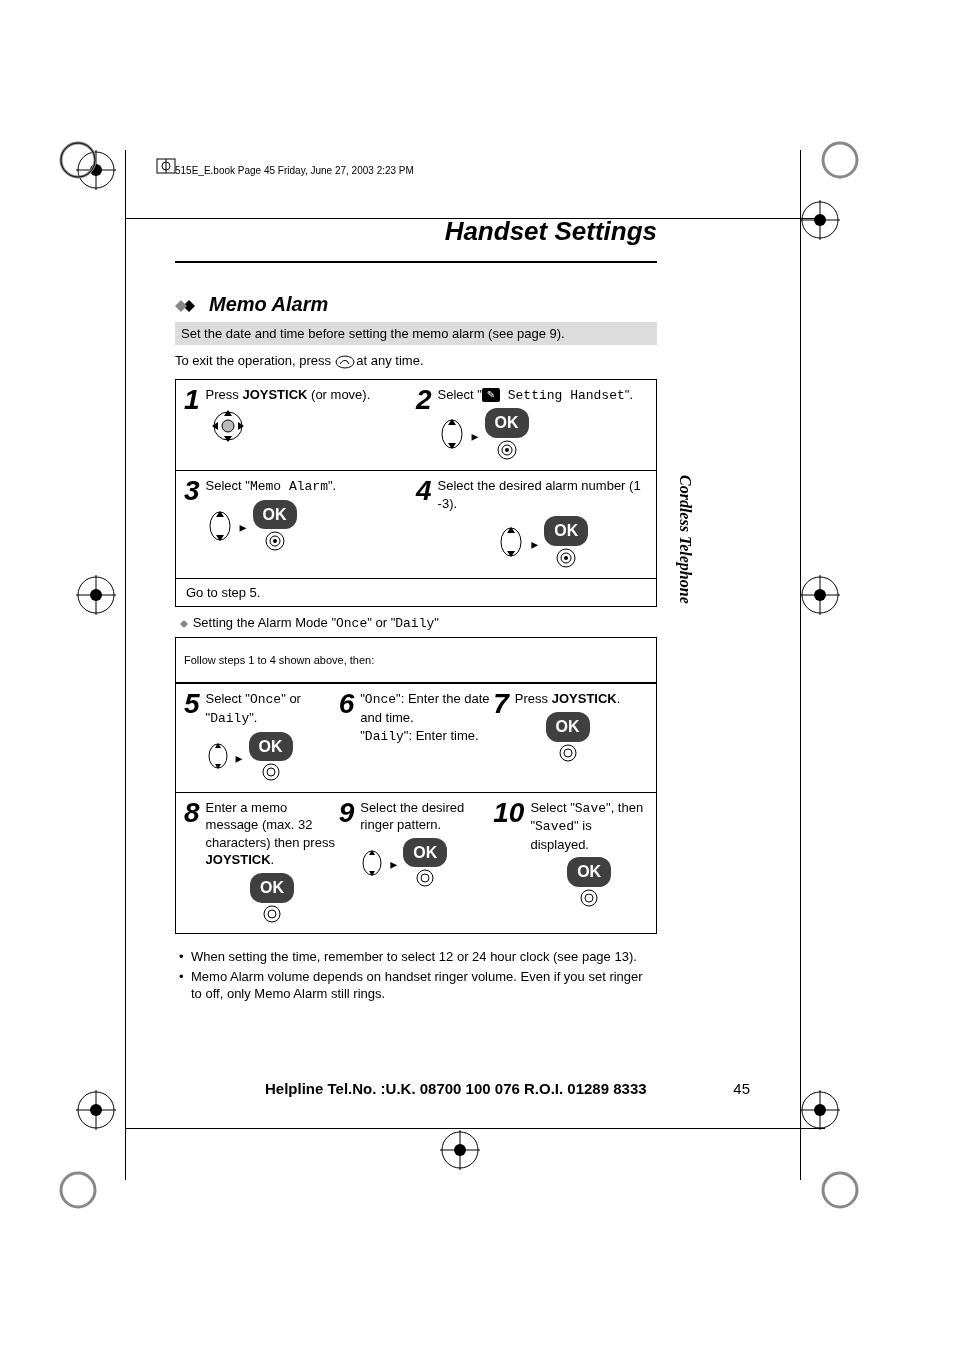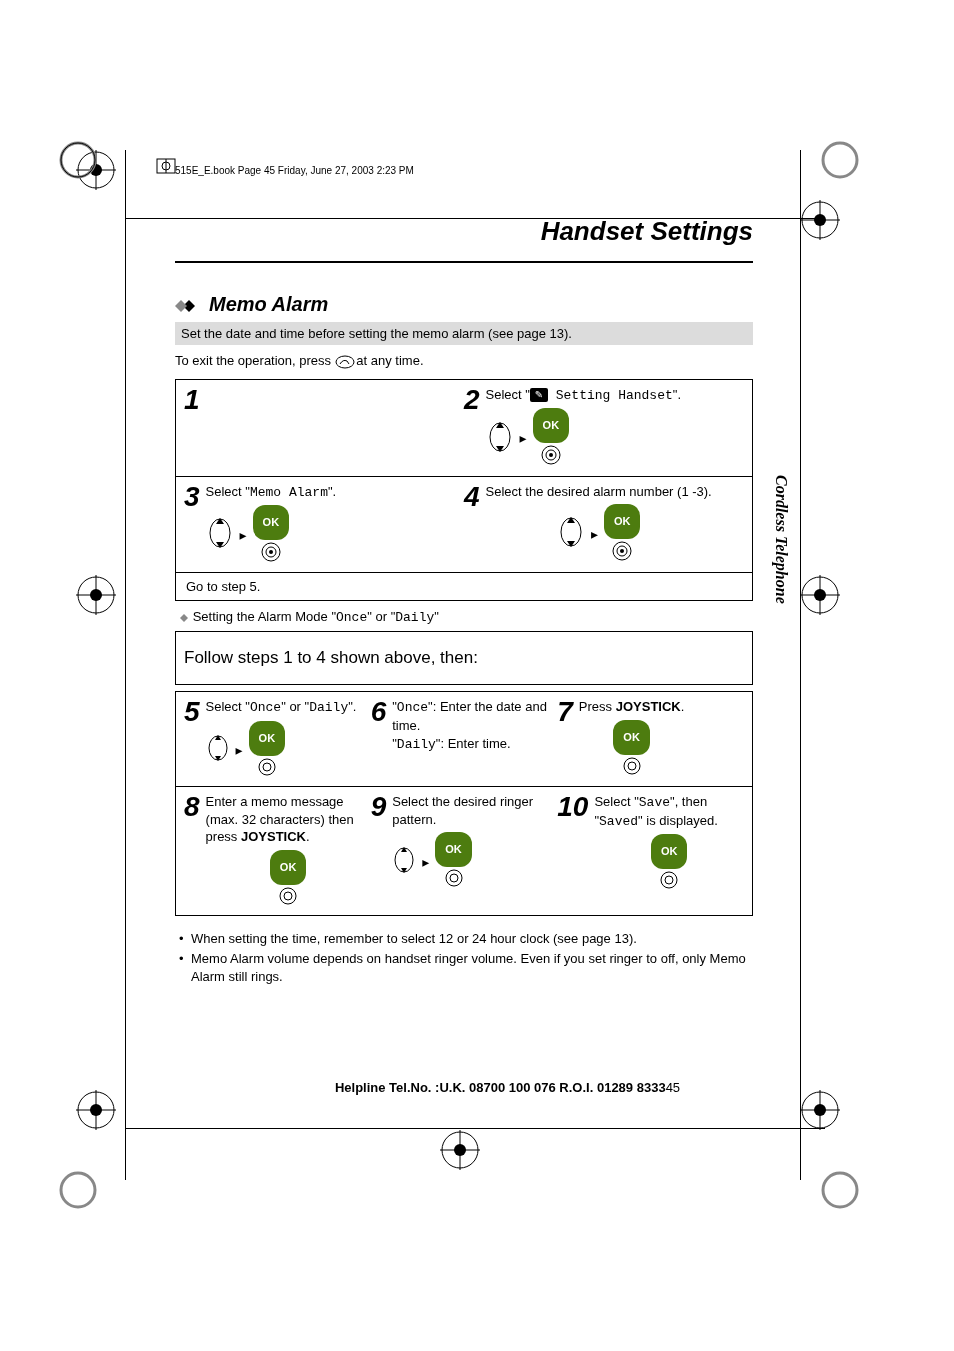--- a/index.html
+++ b/index.html
@@ -3,7 +3,7 @@
 <meta charset="utf-8">
 <style>
   html,body{margin:0;padding:0;background:#fff;font-family:Arial,Helvetica,sans-serif;color:#000;width:954px;height:1351px;position:relative;}
-  .page{position:absolute;left:175px;top:165px;width:578px;}
+  .page{position:absolute;left:175px;top:165px;width:482px;}
   .header-line{font-size:10px;margin-bottom:40px;}
   .title-block{border-bottom:2px solid #000;text-align:right;padding-bottom:14px;margin-bottom:30px;}
   .title{font-size:26px;font-weight:700;font-style:italic;}

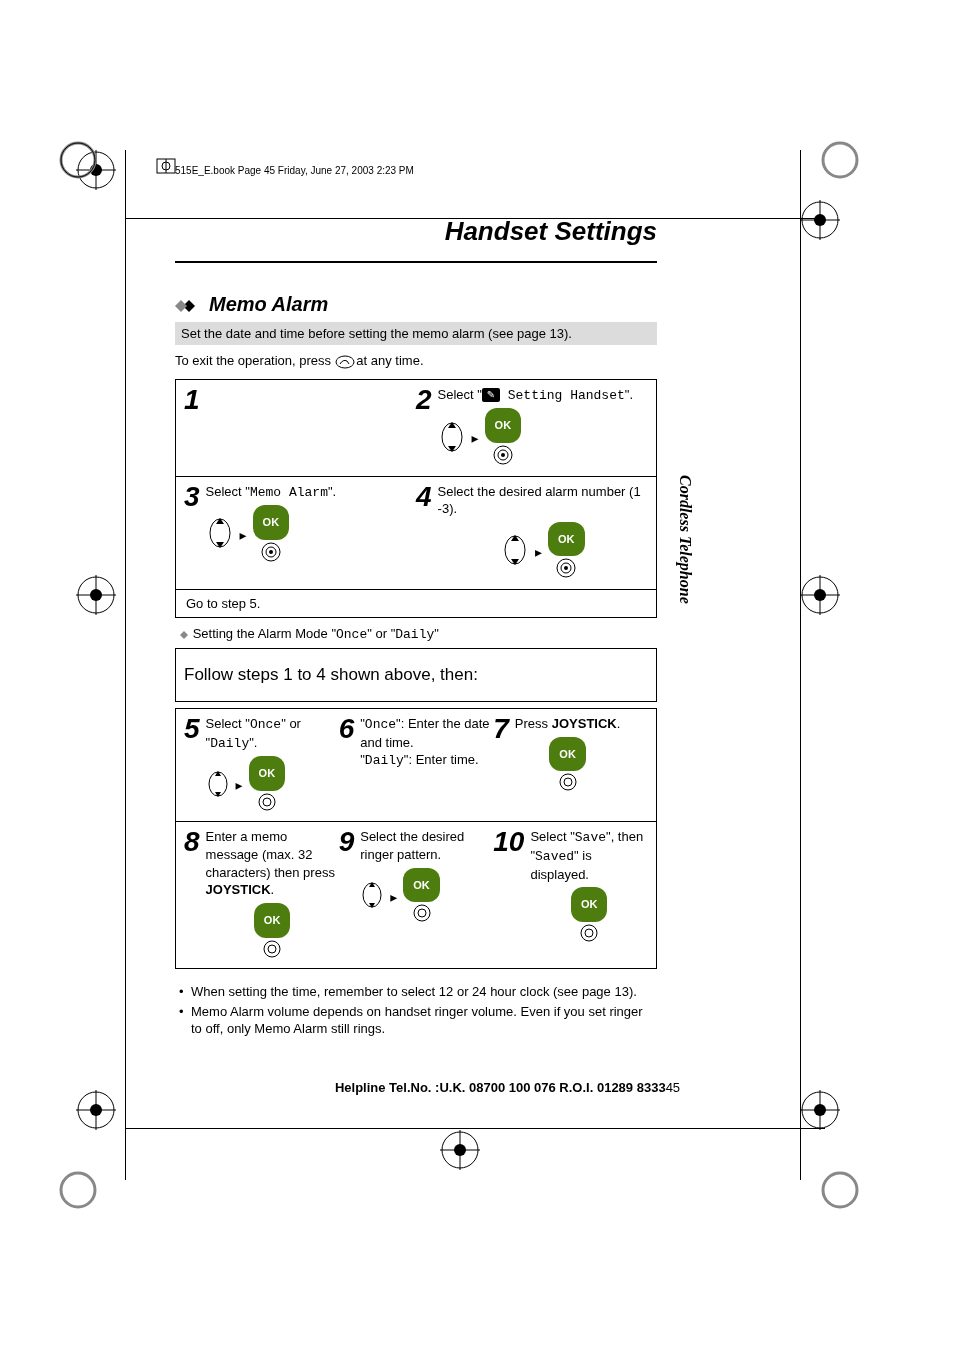--- a/index.html
+++ b/index.html
@@ -156,7 +156,7 @@
     <span class="section-title">Memo Alarm</span>
   </div>
 
-  <div class="note-bar">Set the date and time before setting the memo alarm (see page 13).</div>
+  <div class="note-bar">Set the date and time before setting the memo alarm (see page 9).</div>
 
   <div class="exit-line">
     <span>To exit the operation, press </span>

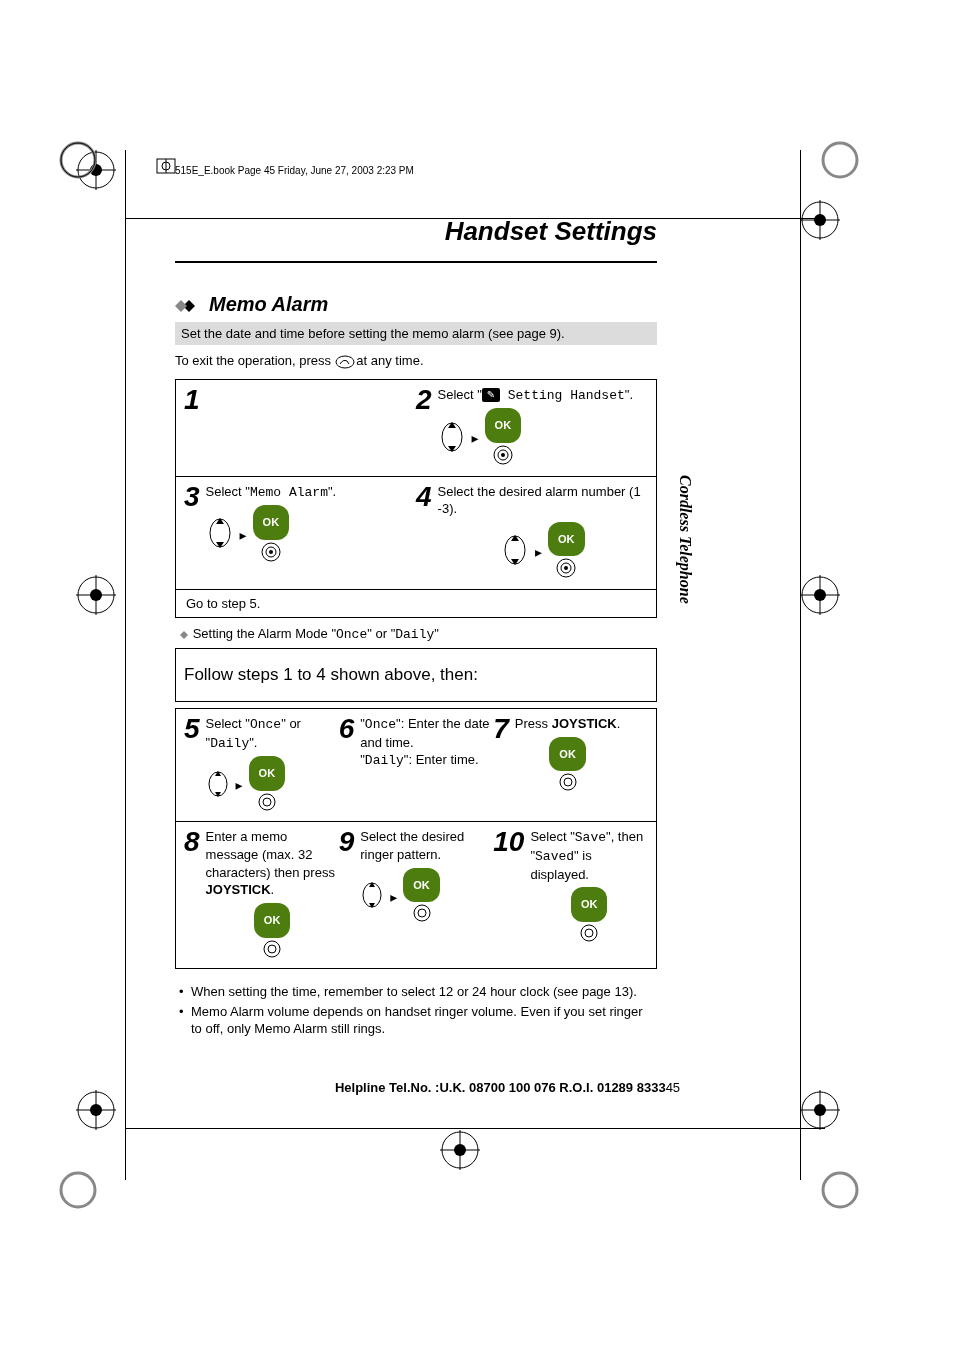--- a/index.html
+++ b/index.html
@@ -173,6 +173,19 @@
     <div class="row border-b">
       <div class="half">
         <span class="num">1</span>
+        <div class="step-text">
+          <span>Press </span><span class="b">JOYSTICK</span><span> (or move).</span>
+          <div class="icons-block">
+            <svg width="44" height="38">
+                <circle cx="22" cy="19" r="14" fill="none" stroke="#000"></circle>
+                <circle cx="22" cy="19" r="6" fill="#bbb" stroke="#000"></circle>
+                <polygon points="22,3 18,9 26,9" fill="#000"></polygon>
+                <polygon points="22,35 18,29 26,29" fill="#000"></polygon>
+                <polygon points="6,19 12,15 12,23" fill="#000"></polygon>
+                <polygon points="38,19 32,15 32,23" fill="#000"></polygon>
+              </svg>
+          </div>
+        </div>
       </div>
       <div class="half">
         <span class="num">2</span>

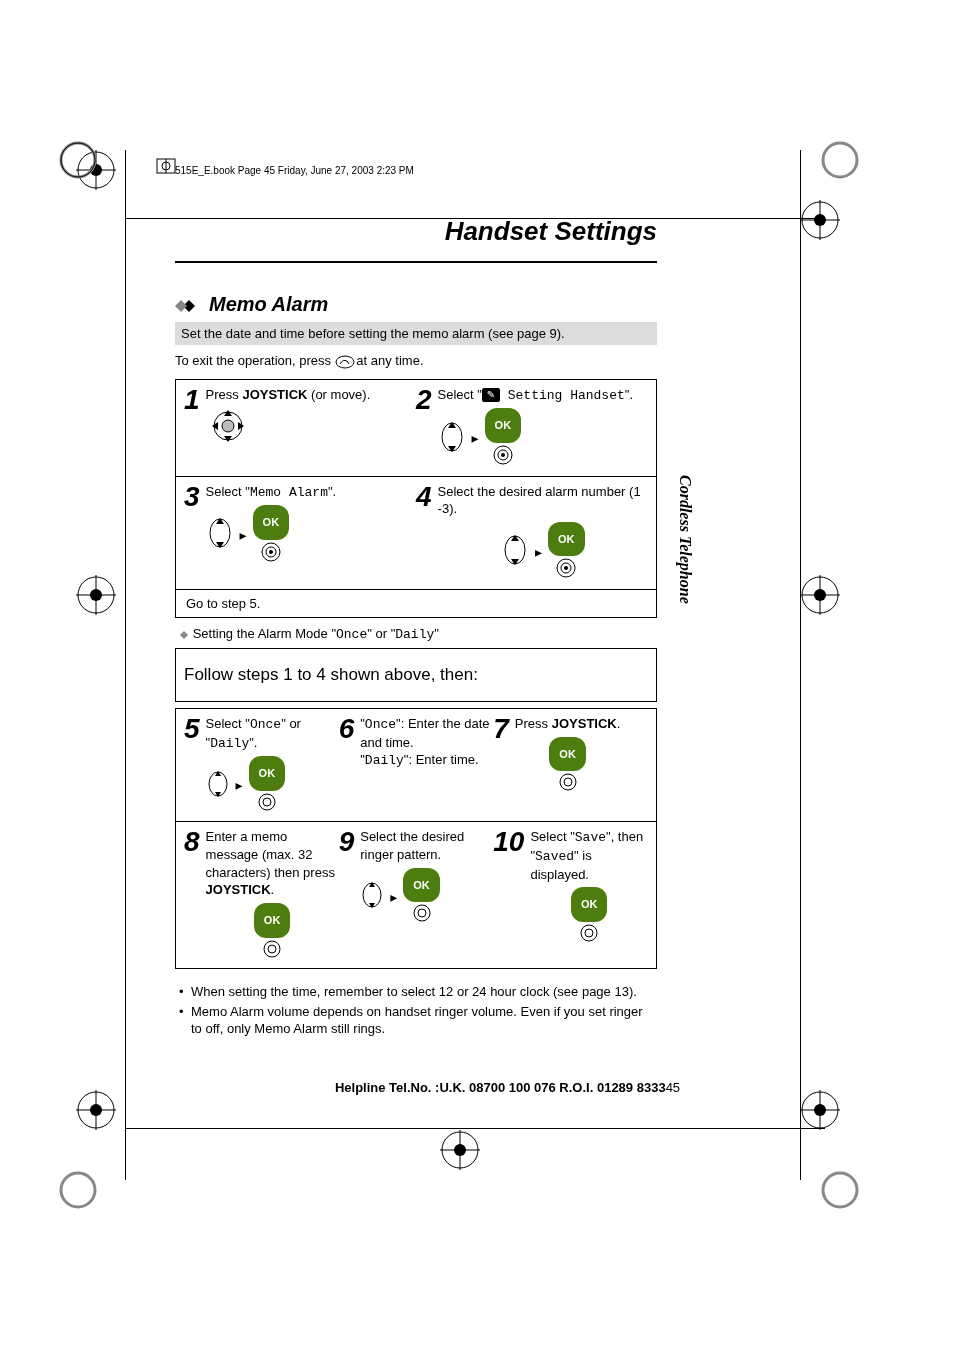--- a/index.html
+++ b/index.html
@@ -20,7 +20,7 @@
   .step-text .b{font-weight:700;}
   .step-text .mono{font-family:"Courier New",monospace;}
   .icons-row{display:flex;align-items:center;gap:6px;margin-top:4px;}
-  .ok-badge{display:inline-flex;align-items:center;justify-content:center;background:#4d7c0f;color:#fff;border-radius:12px;padding:10px 10px;font-size:11px;font-weight:700;}
+  .ok-badge{display:inline-flex;align-items:center;justify-content:center;background:#404040;color:#fff;border-radius:12px;padding:4px 10px;font-size:16px;font-weight:700;}
   .go-step{text-align:left;font-size:13px;padding:6px 10px;}
   .sub-heading{font-size:13px;padding:8px 0 6px 0;}
   .sub-heading .b{font-weight:400;}

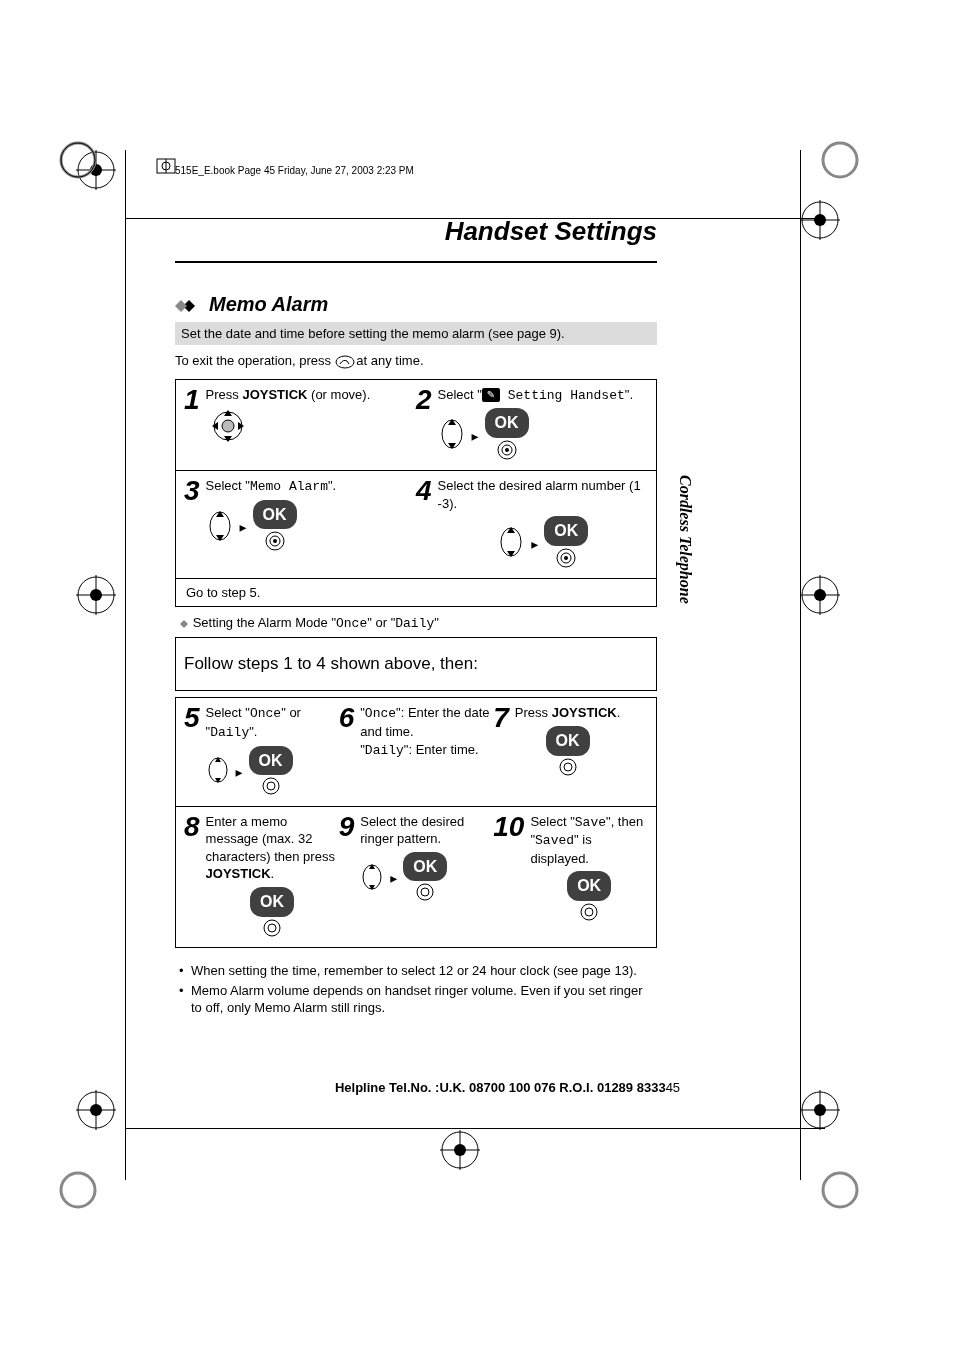--- a/index.html
+++ b/index.html
@@ -25,7 +25,7 @@
   .sub-heading{font-size:13px;padding:8px 0 6px 0;}
   .sub-heading .b{font-weight:400;}
   .sub-heading .mono{font-family:"Courier New",monospace;}
-  .follow-box{border:1px solid #000;padding:16px 8px;font-size:17px;margin-bottom:6px;}
+  .follow-box{border:1px solid #000;padding:16px 8px;font-size:11px;margin-bottom:0;}
   .three-row{display:flex;padding:6px 8px;}
   .third{width:33.33%;display:flex;align-items:flex-start;}
   .bullets{font-size:13px;margin:14px 0 0 4px;}

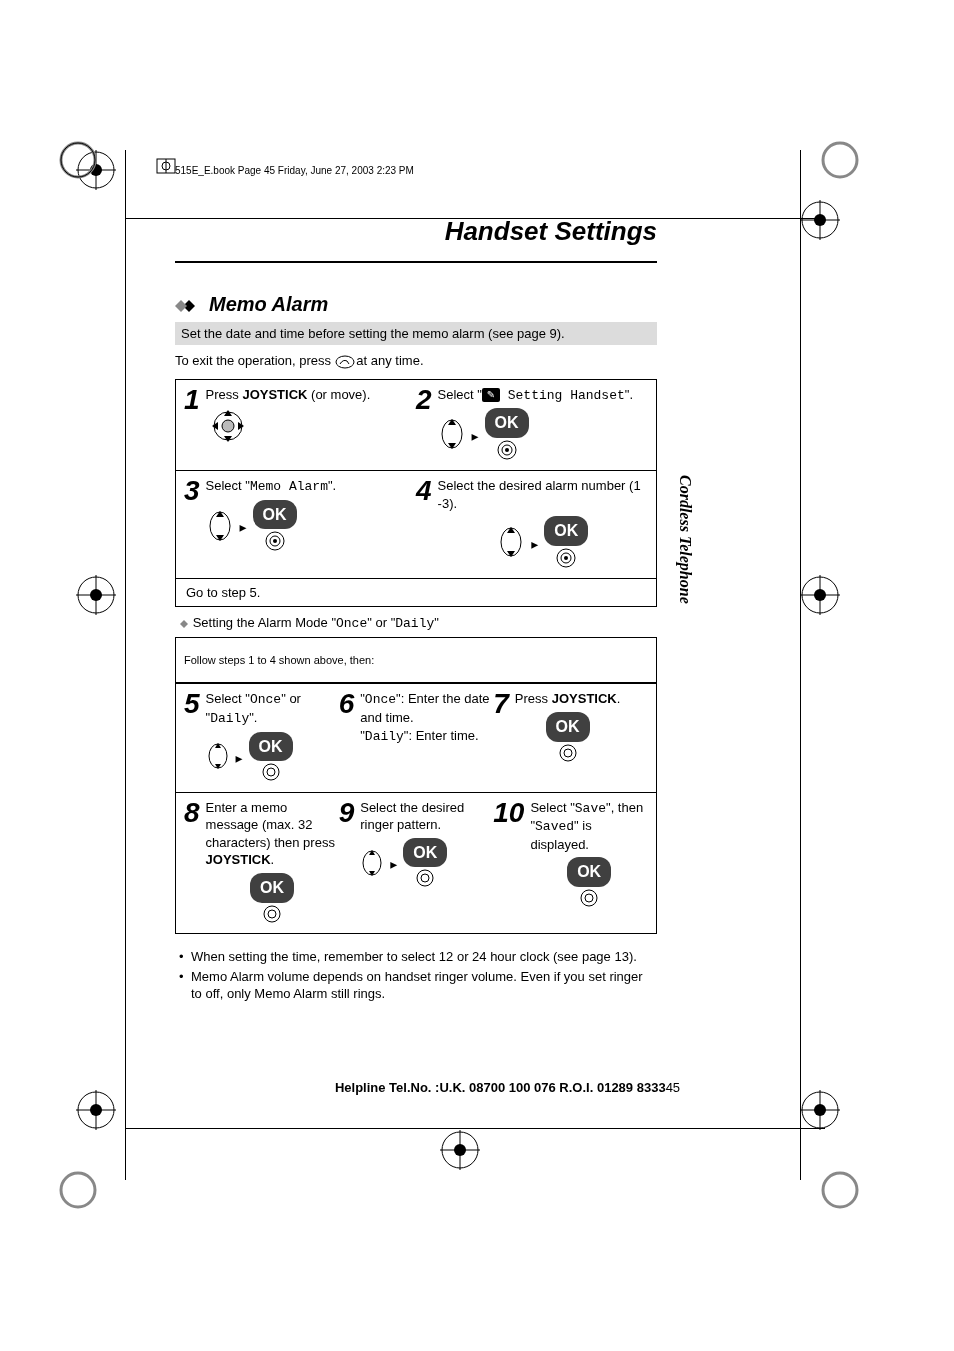--- a/index.html
+++ b/index.html
@@ -32,7 +32,7 @@
   .bullets .bl{display:flex;gap:6px;line-height:1.35;margin-bottom:2px;}
   .bullets .dot{width:6px;flex-shrink:0;}
   .side-tab{position:absolute;right:-37px;top:310px;writing-mode:vertical-rl;font-style:italic;font-weight:700;font-size:16px;font-family:"Times New Roman",serif;}
-  .footer{position:absolute;left:175px;top:1080px;width:575px;display:flex;justify-content:center;font-size:13px;}
+  .footer{position:absolute;left:175px;top:1080px;width:575px;display:flex;justify-content:space-between;font-size:15px;}
   .footer .b{font-weight:700;}
   .footer .pn{font-weight:400;}
   

